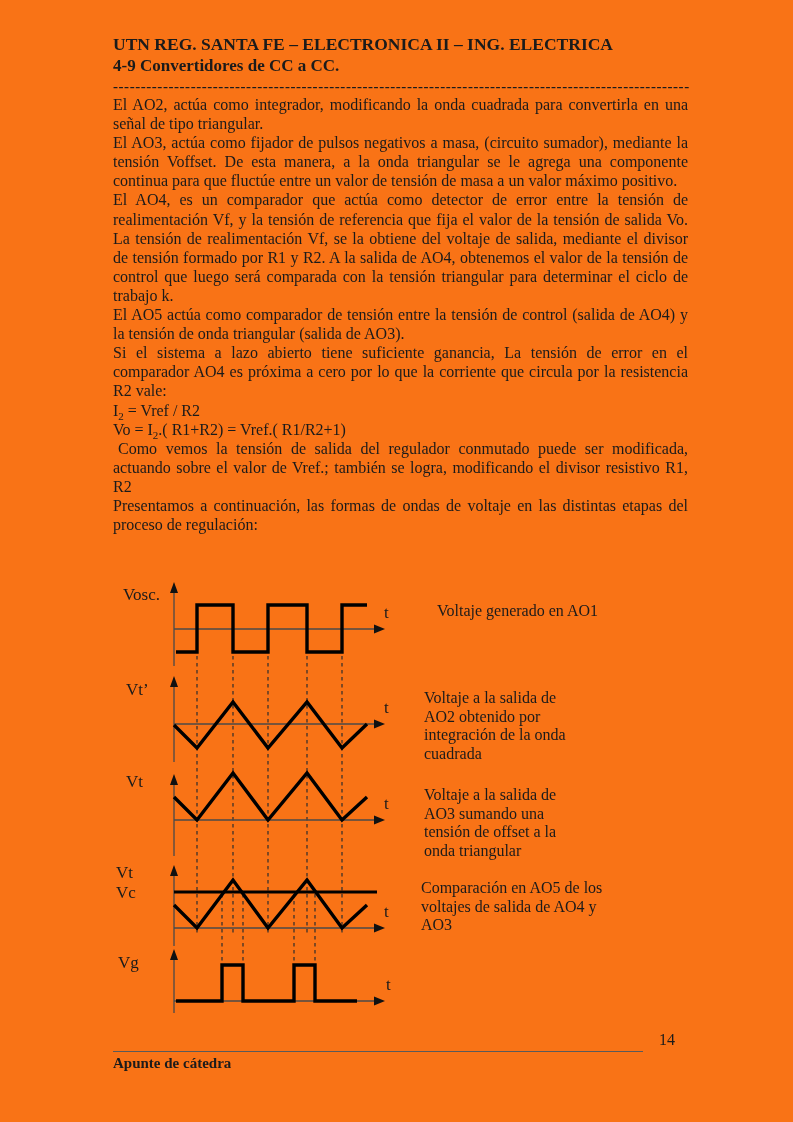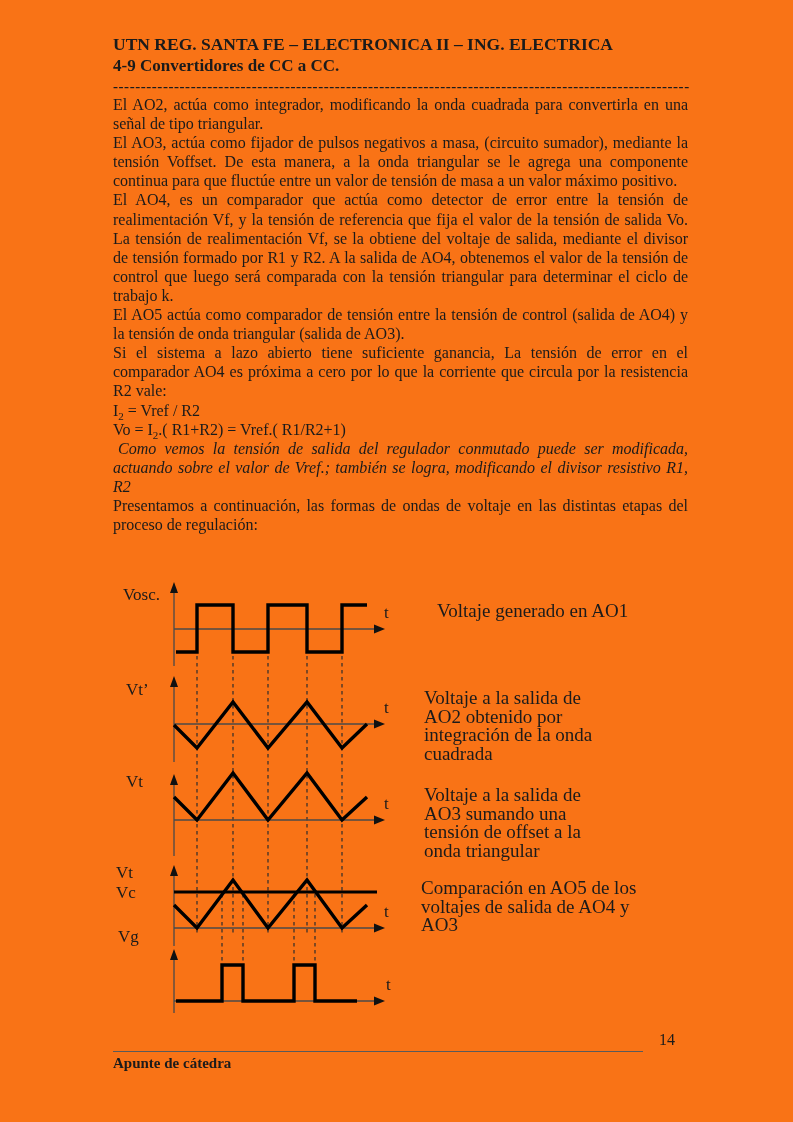--- a/index.html
+++ b/index.html
@@ -23,7 +23,7 @@
   .body-text p { margin:0; }
   .formula { text-align:left !important; }
   .formula sub { font-size:11px; line-height:0; }
-  .indent-sm { text-indent:5px;font-style:italic; }
+  .indent-sm { text-indent:5px; }
   
   .fig-svg { position:absolute; left:100px; top:575px; }
   .axis-name { position:absolute; font-size:17px; line-height:18px; }

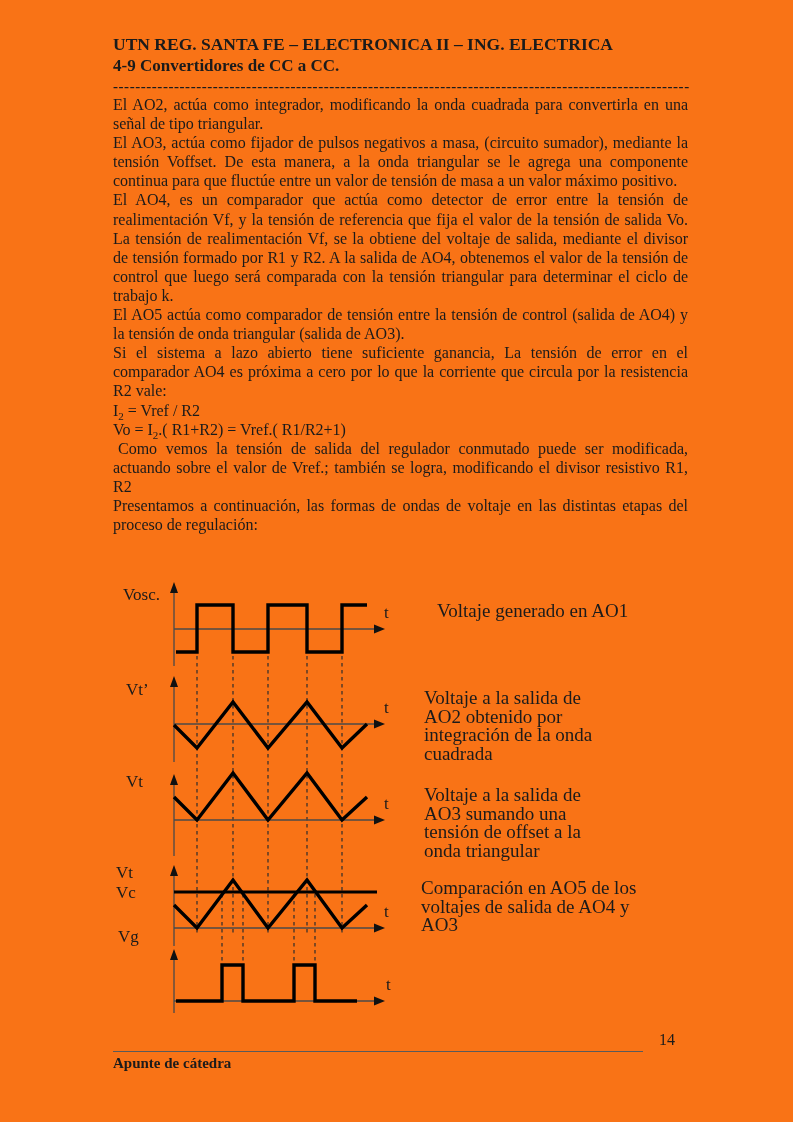--- a/index.html
+++ b/index.html
@@ -28,7 +28,7 @@
   .fig-svg { position:absolute; left:100px; top:575px; }
   .axis-name { position:absolute; font-size:17px; line-height:18px; }
   .t-label { position:absolute; font-size:17px; line-height:18px; }
-  .caption { position:absolute; font-size:19px; line-height:18.6px; white-space:pre-line; }
+  .caption { position:absolute; font-size:16px; line-height:18.6px; white-space:pre-line; }
   .caption.center { text-align:left; }
   
   .footer-line { position:absolute; left:113px; top:1051px; width:530px; border-top:1.6px solid #5a5a5a; }

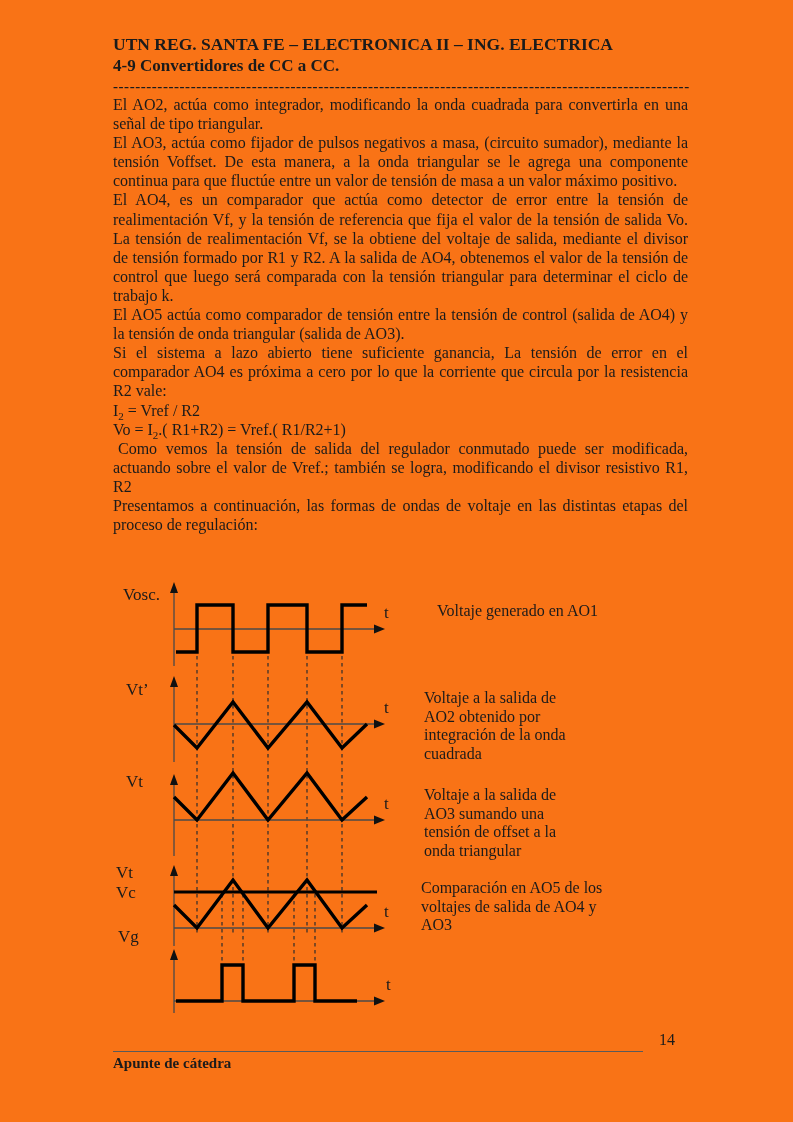--- a/index.html
+++ b/index.html
@@ -112,7 +112,7 @@
   <span class="axis-name" style="left:126px; top:773px;">Vt</span>
   <span class="axis-name" style="left:116px; top:864px;">Vt</span>
   <span class="axis-name" style="left:116px; top:884px;">Vc</span>
-  <span class="axis-name" style="left:118px; top:928px;">Vg</span>
+  <span class="axis-name" style="left:118px; top:954px;">Vg</span>
 
   <span class="t-label" style="left:384px; top:604px;">t</span>
   <span class="t-label" style="left:384px; top:699px;">t</span>

